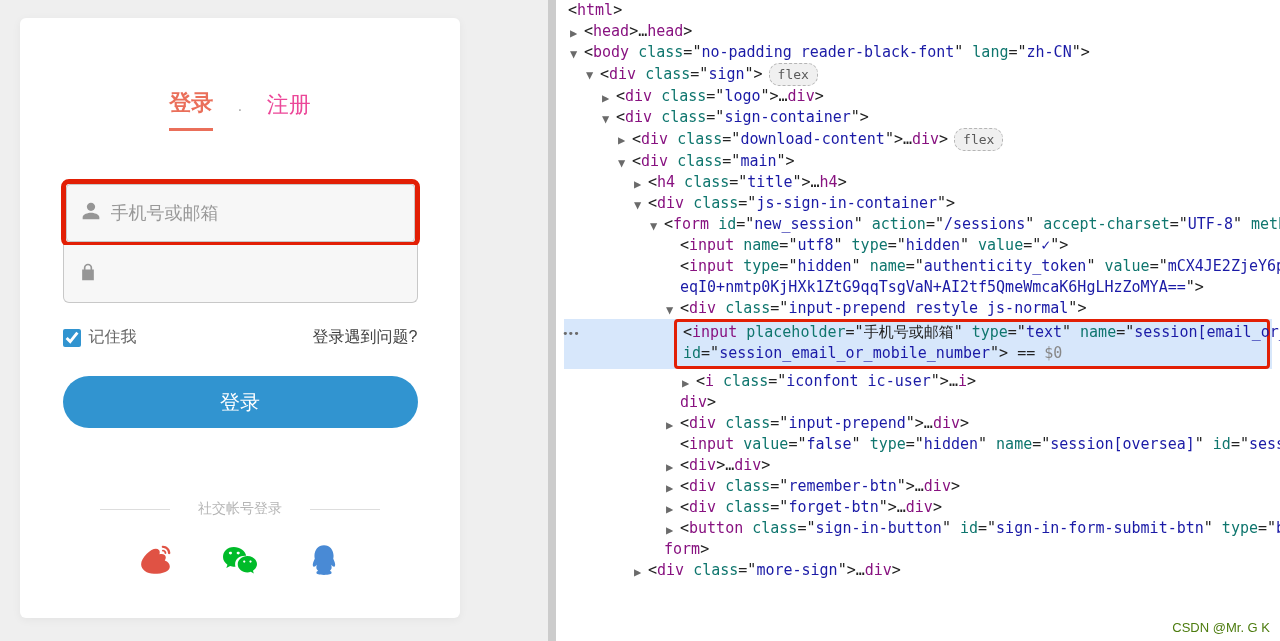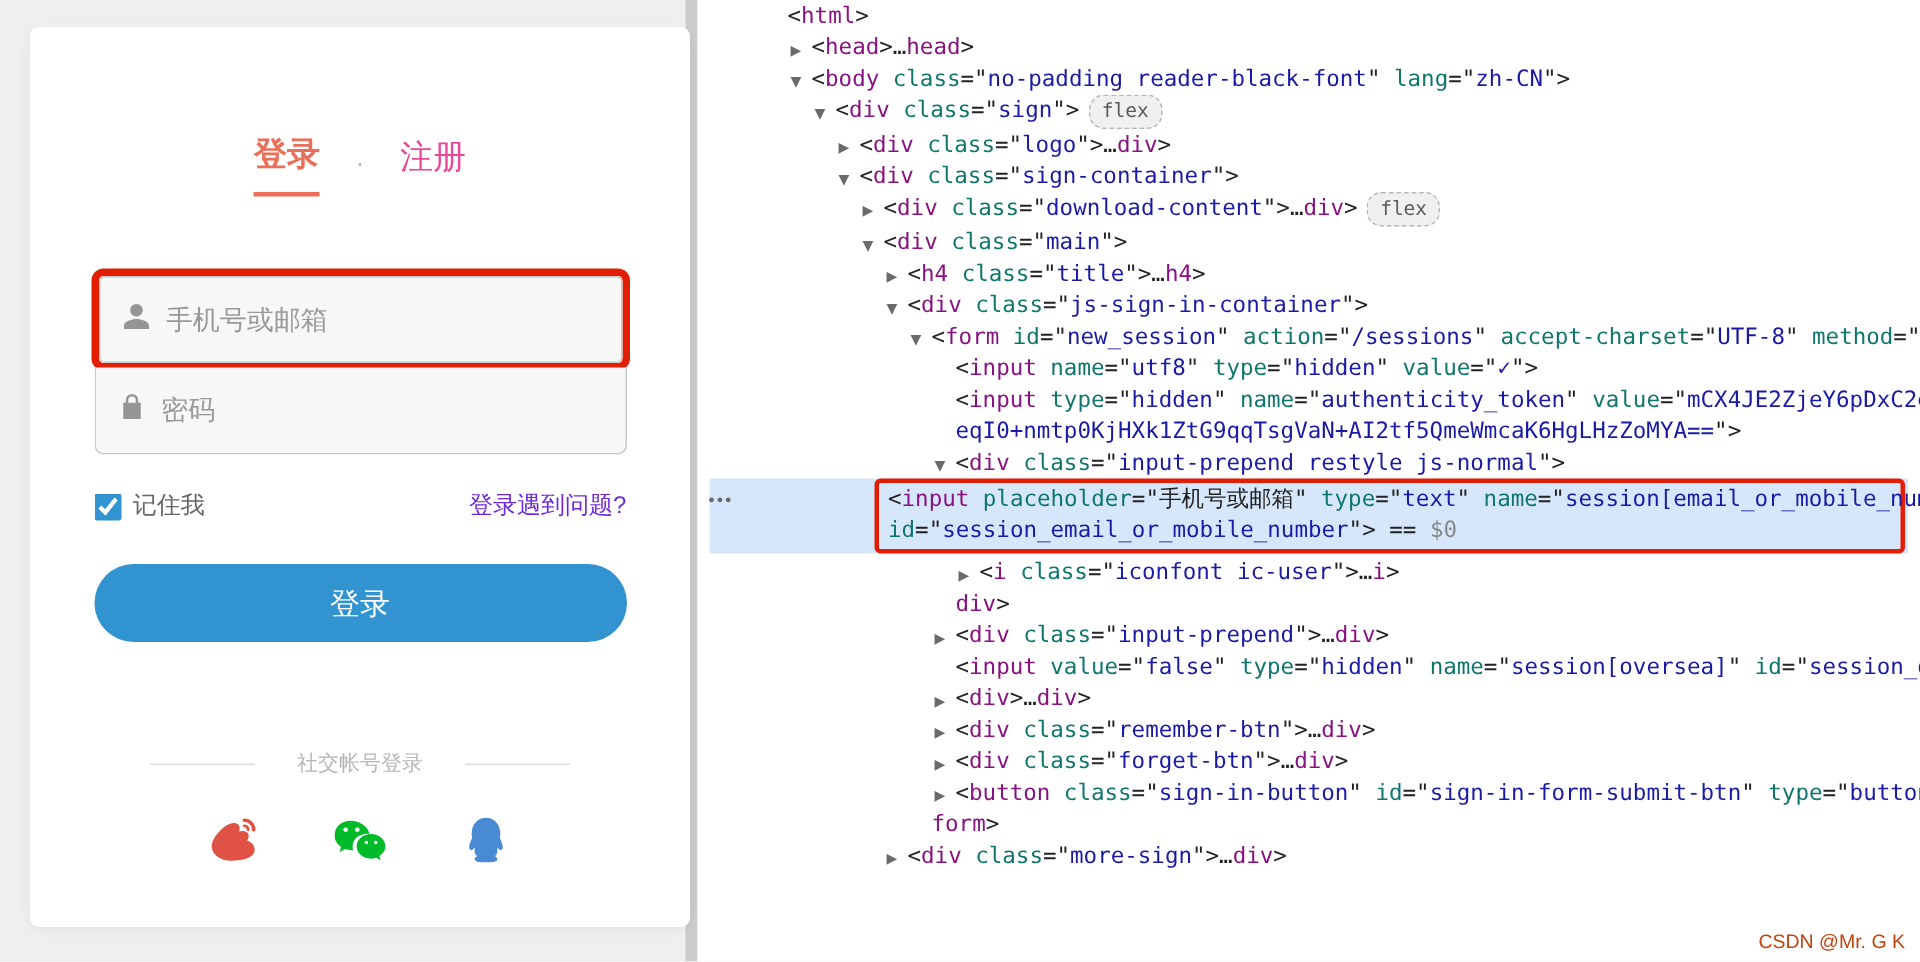--- a/index.html
+++ b/index.html
@@ -131,7 +131,7 @@
       white-space: pre;
       overflow: hidden;
     }
-    .row { padding: 0 0 0 8px; position: relative; margin-left: 48px; }
+    .row { padding: 0 0 0 8px; position: relative; }
     .row .ar { position: absolute; left: -7px; top: 2px; color: #6a6a6a; font-size: 12px; }
     .punct { color: #222; }
     .tagn { color: #881280; }

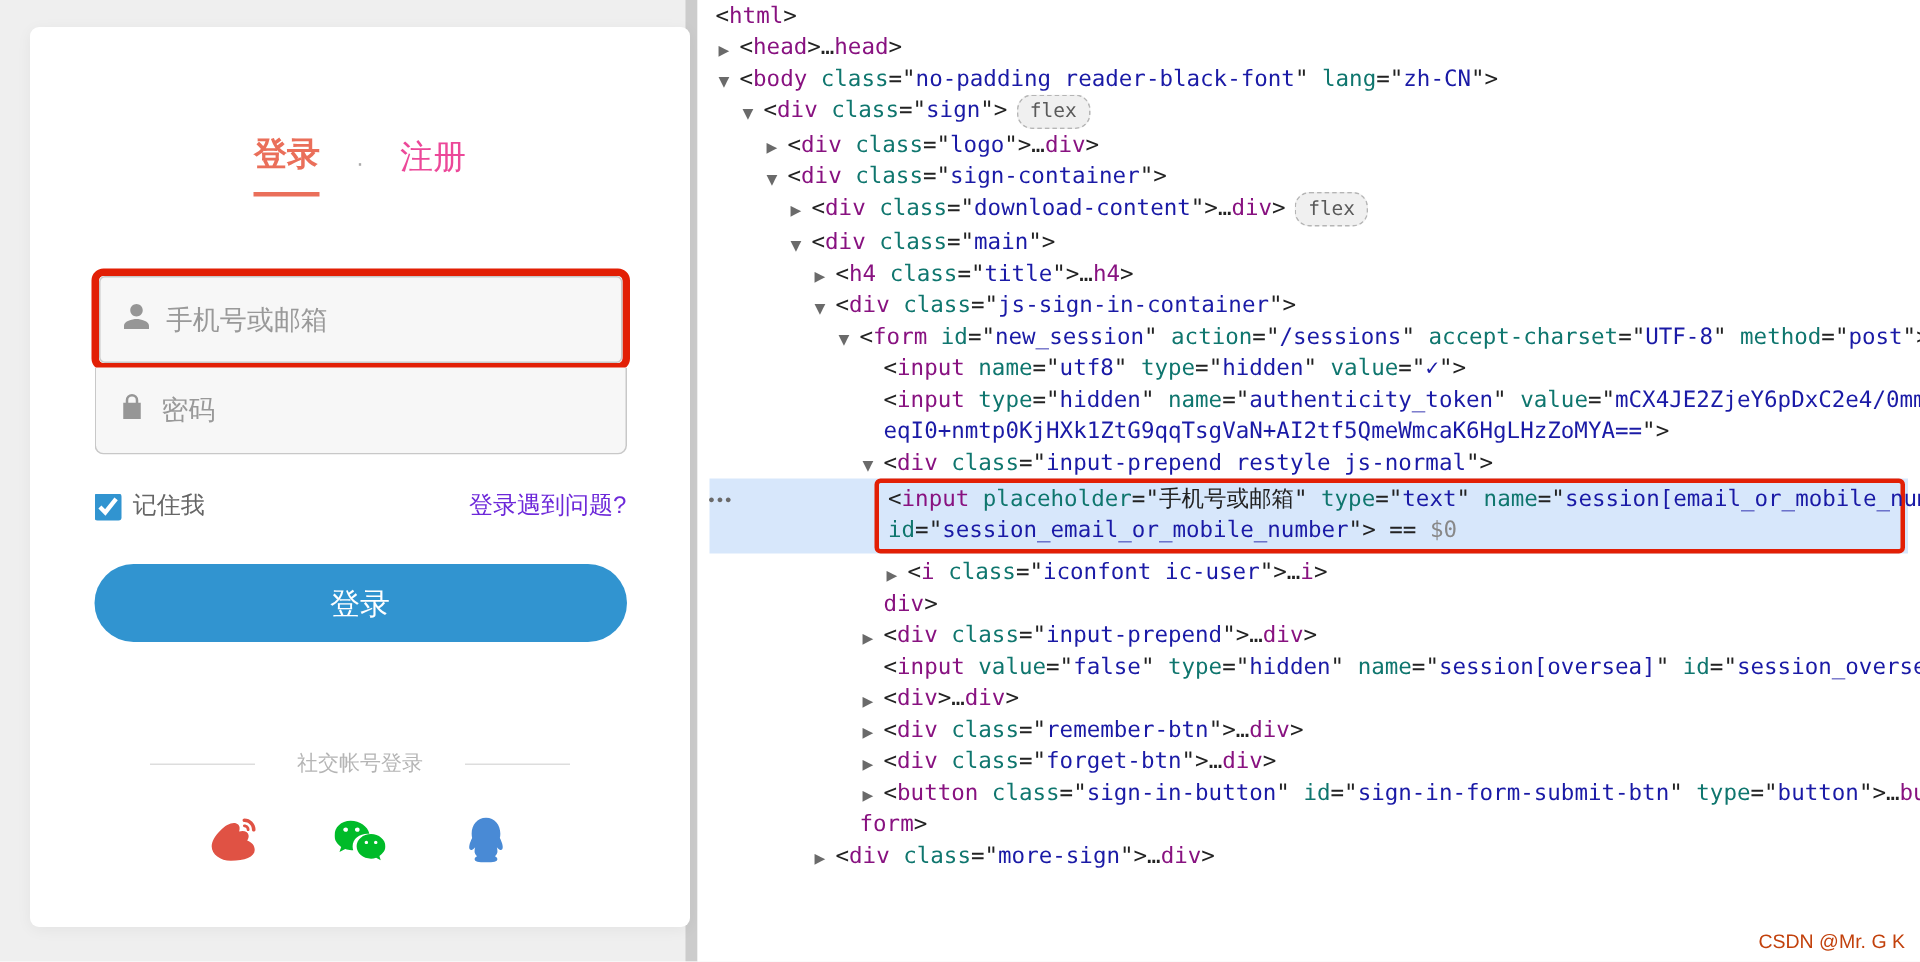--- a/index.html
+++ b/index.html
@@ -12,7 +12,7 @@
       display: flex;
     }
     .login-panel {
-      width: 465px;
+      width: 556px;
       height: 641px;
       background: #efefef;
       padding: 18px 20px;

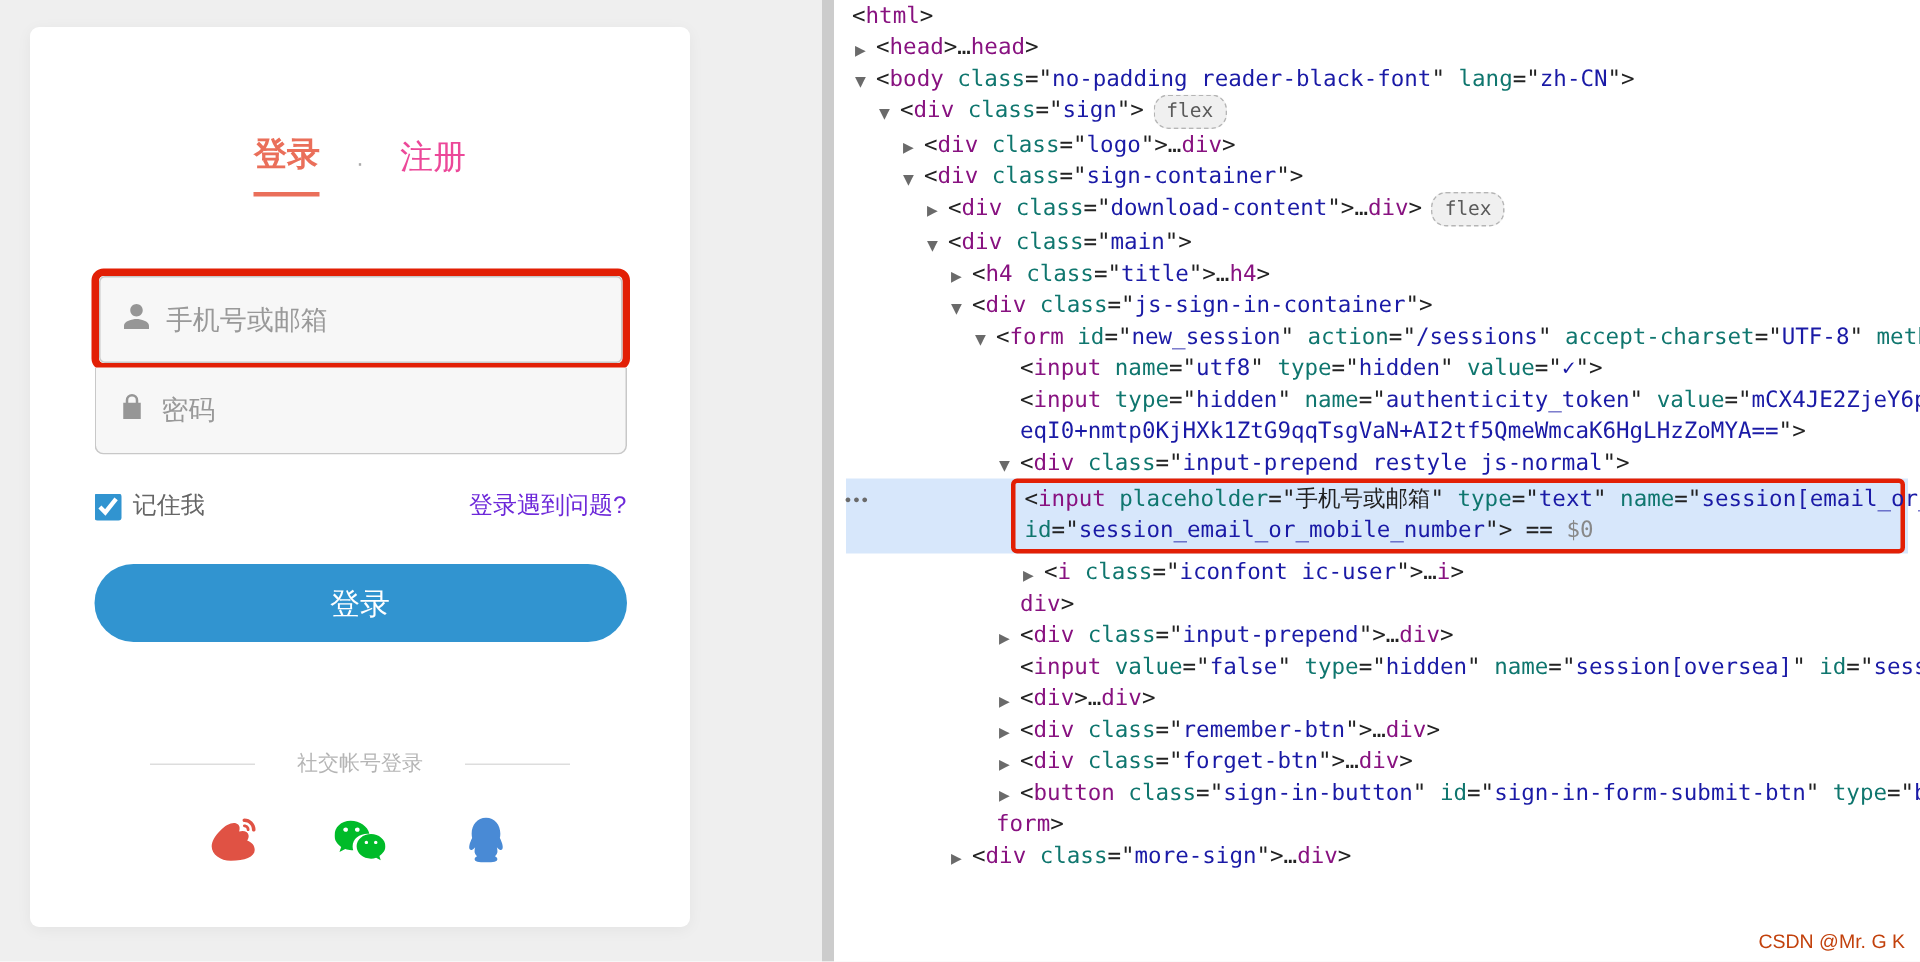--- a/index.html
+++ b/index.html
@@ -195,7 +195,6 @@
               <path d="M17 9V7a5 5 0 10-10 0v2H5v13h14V9h-2zM9 7a3 3 0 116 0v2H9V7z"></path>
             </svg>
         </span>
-        <input class="input" type="password" placeholder="密码" style="">
       </div>
     </div>
 

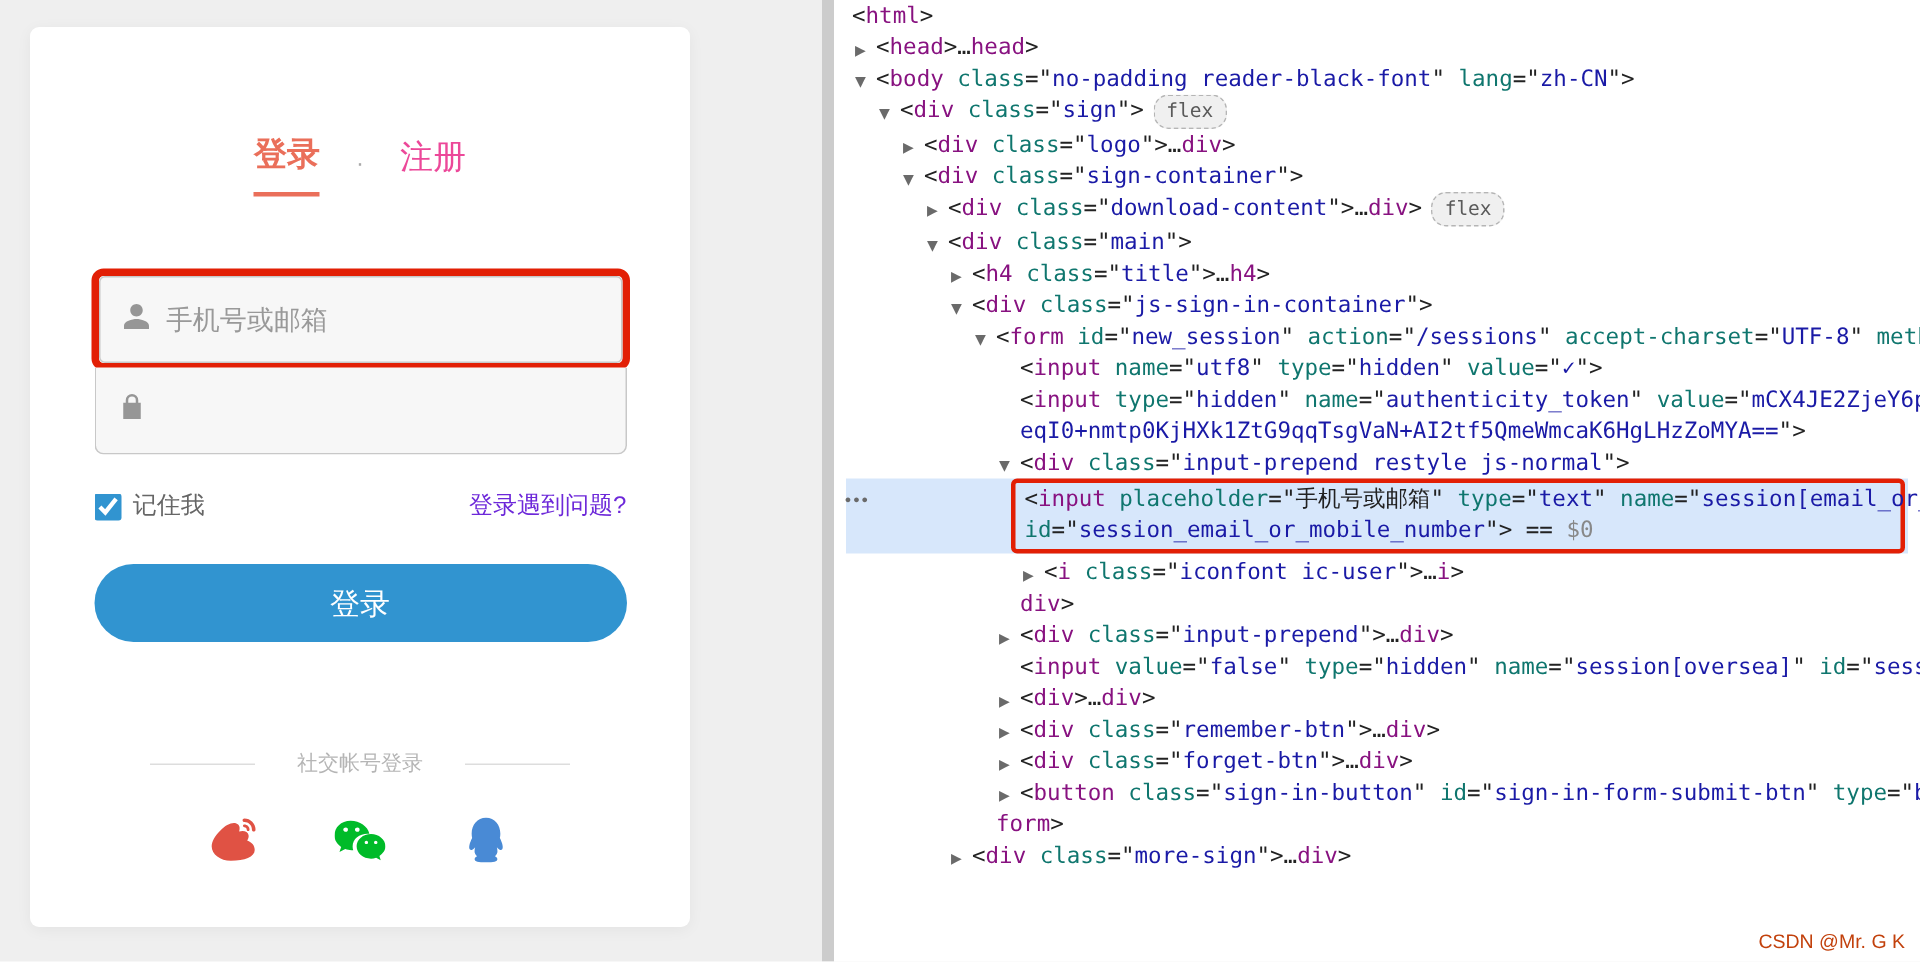--- a/index.html
+++ b/index.html
@@ -88,7 +88,7 @@
     }
     .remember { display: flex; align-items: center; gap: 8px; }
     .remember input { width: 18px; height: 18px; accent-color: #3194d0; }
-    .forget { color: #6d28d9; cursor: pointer; }
+    .forget { color: #404040; cursor: pointer; }
     .login-btn {
       margin-top: 28px;
       width: 355px;

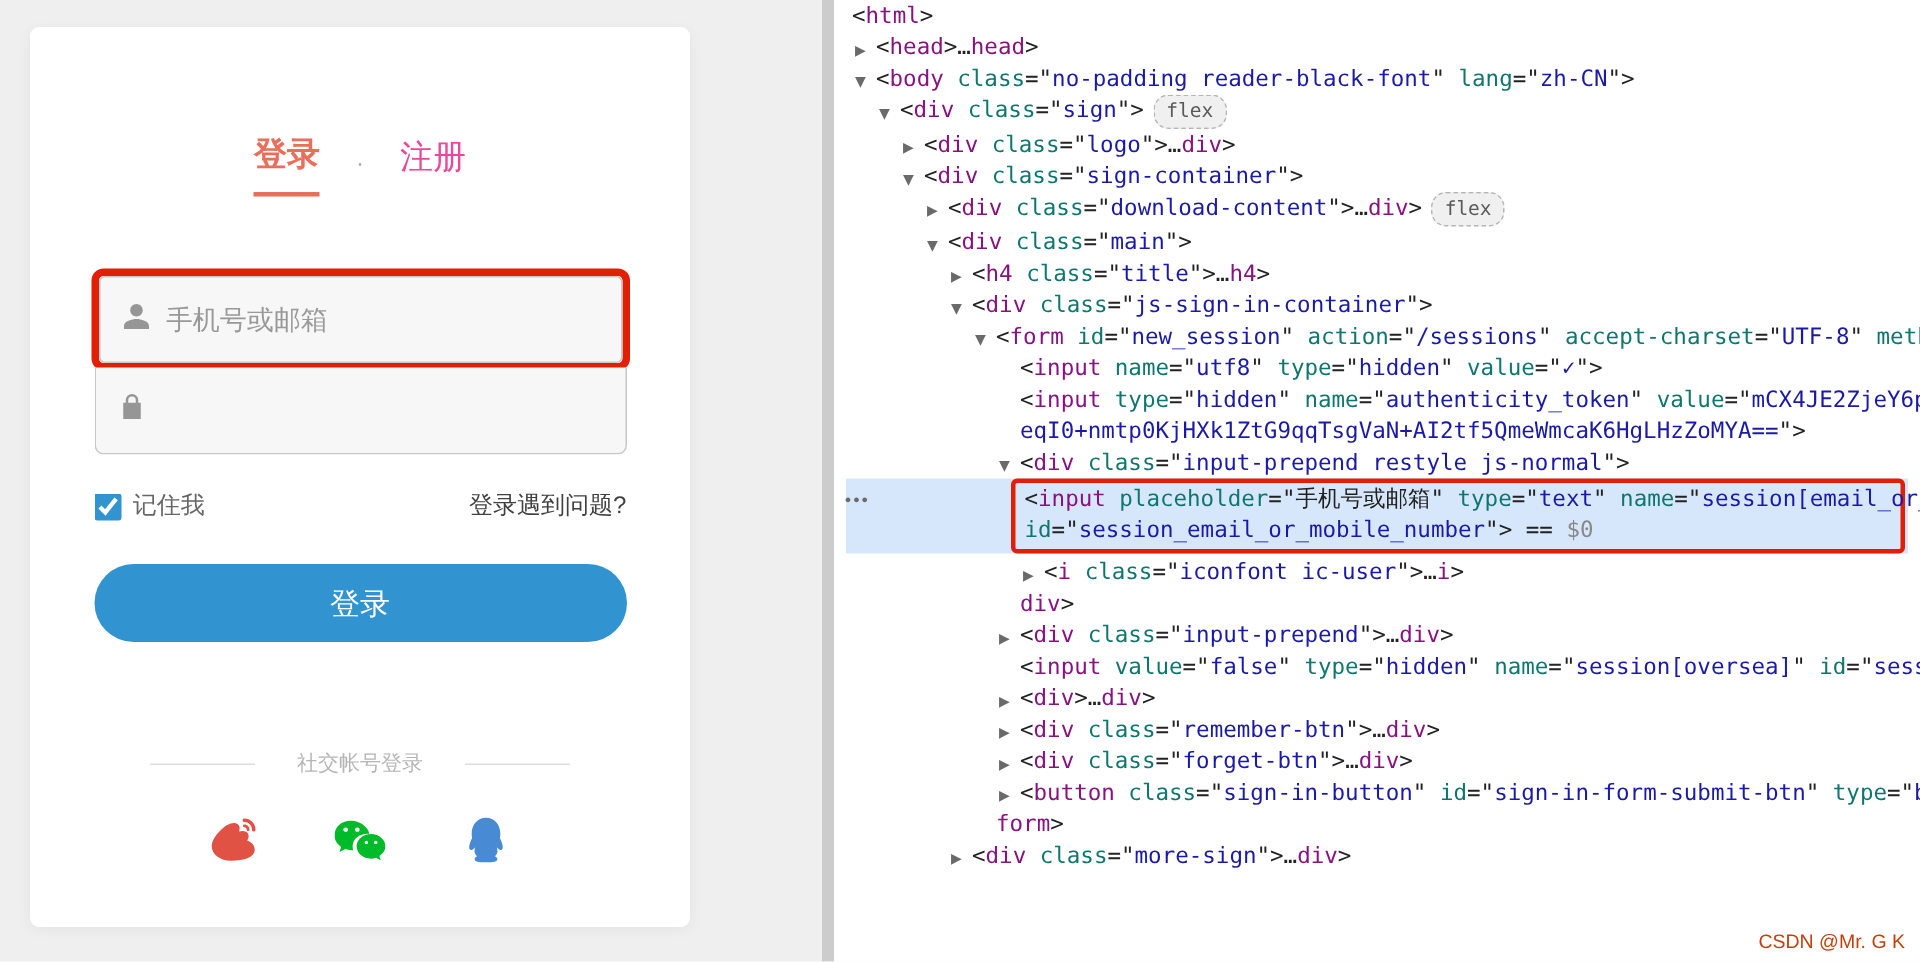--- a/index.html
+++ b/index.html
@@ -163,7 +163,7 @@
       right: 10px;
       bottom: 6px;
       font-size: 13px;
-      color: #c2410c;
+      color: #4d7c0f;
       font-family: Arial;
     }
   </style>

